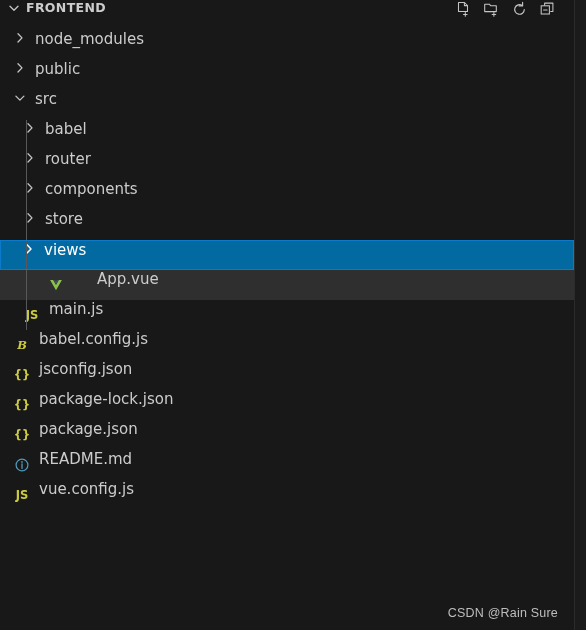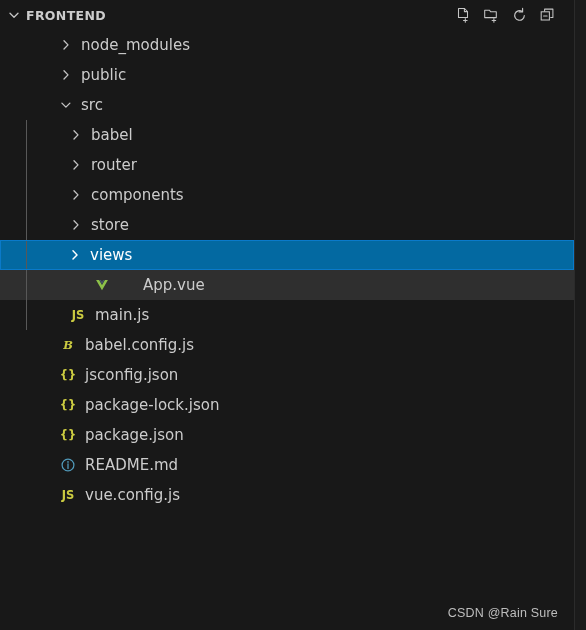--- a/index.html
+++ b/index.html
@@ -43,7 +43,7 @@
     position: relative;
     height: 30px;
     display: flex;
-    align-items: center;
+    align-items: flex-start;
     padding: 0 8px 0 6px;
     box-sizing: border-box;
     width: 574px;

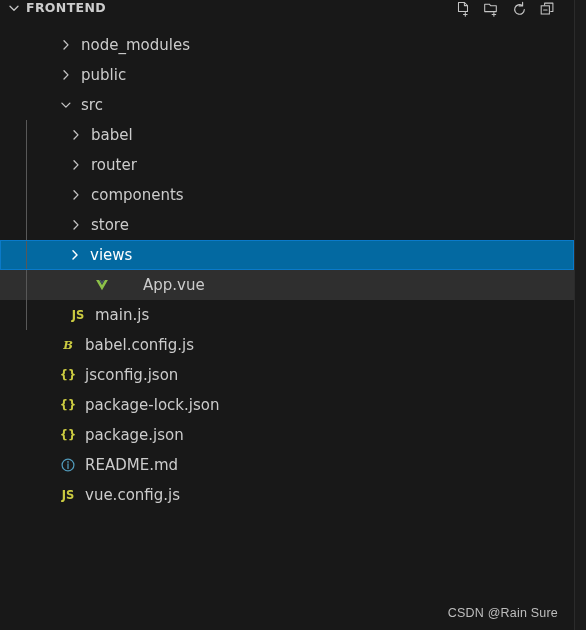--- a/index.html
+++ b/index.html
@@ -91,12 +91,10 @@
     position: relative;
     height: 30px;
     display: flex;
-    align-items: center;
     box-sizing: border-box;
     width: 574px;
     cursor: pointer;
     white-space: nowrap;
-    padding-left: 46px;
   }
   .row.shaded { background: #2f2f2f; gap: 24px; }
   .row.focused {

